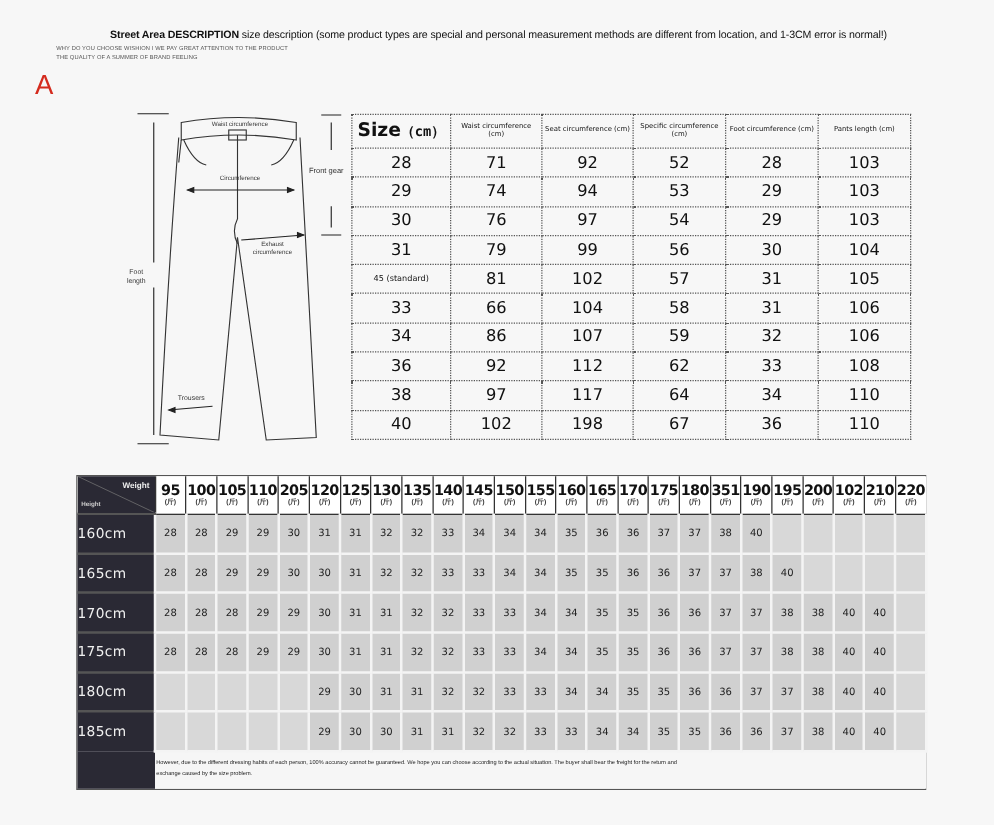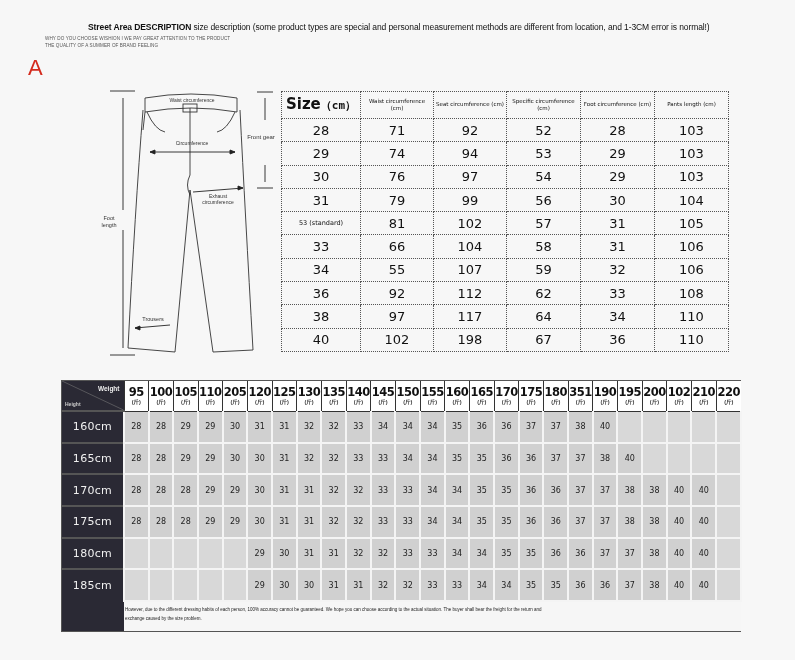--- a/index.html
+++ b/index.html
@@ -146,7 +146,7 @@
         <td>104</td>
       </tr>
       <tr>
-        <td class="small">53 (standard)</td>
+        <td class="small">45 (standard)</td>
         <td>81</td>
         <td>102</td>
         <td>57</td>

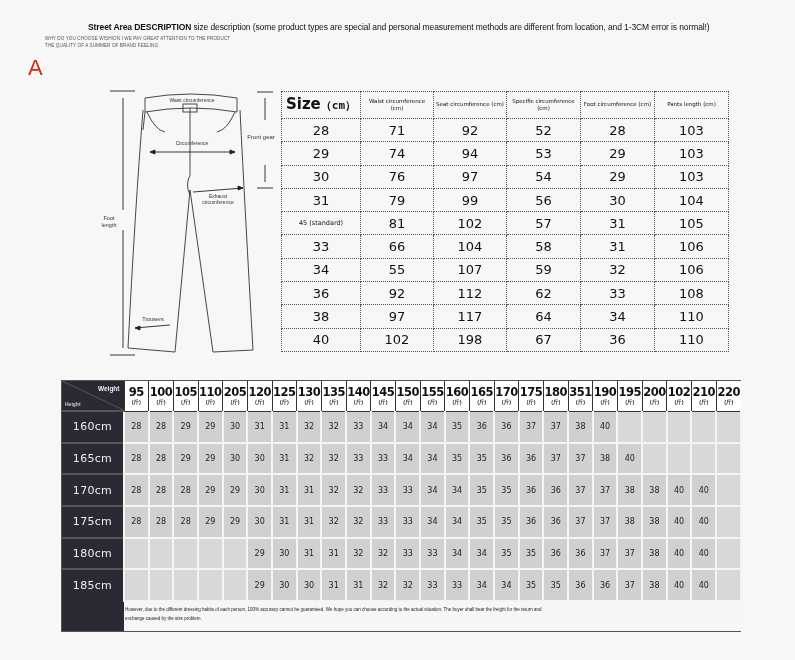--- a/index.html
+++ b/index.html
@@ -163,7 +163,7 @@
       </tr>
       <tr>
         <td>34</td>
-        <td>55</td>
+        <td>86</td>
         <td>107</td>
         <td>59</td>
         <td>32</td>

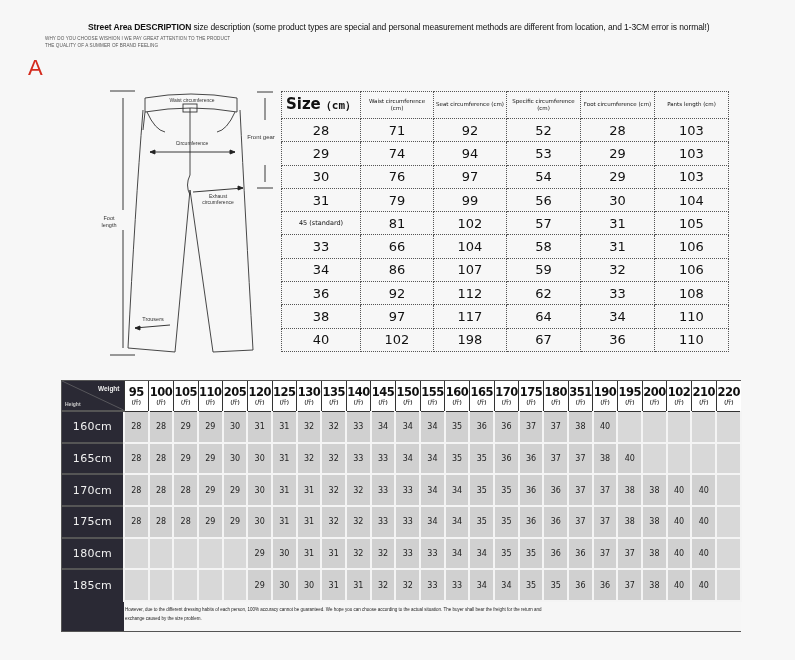--- a/index.html
+++ b/index.html
@@ -42,7 +42,7 @@
   .corner .cw { position: absolute; right: 4px; top: 4px; color: #eee; font-size: 6.5px; font-weight: bold; }
   .corner .ch { position: absolute; left: 3px; bottom: 3px; color: #ccc; font-size: 5px; }
   .corner svg { position: absolute; left: 0; top: 0; width: 100%; height: 100%; }
-  .wh-table td.hlabel { background: #2a2934; color: #f0f0f0; font-family: "DejaVu Sans", sans-serif; font-size: 11px; text-align: center; border-top: 2px solid #555; height: 31.7px; letter-spacing: 0.3px; }
+  .wh-table td.hlabel { background: #2a2934; color: #f0f0f0; font-family: "DejaVu Sans", sans-serif; font-size: 11px; text-align: left; border-top: 2px solid #555; height: 31.7px; letter-spacing: 0.3px; }
   .wh-table td.v { background: #d0d0d0; border: 2px solid #f4f4f4; border-top-width: 1px; font-size: 8px; font-family: "DejaVu Sans", sans-serif; text-align: center; color: #222; }
   .wh-table td.v.e { background: #d8d8d8; }
   .wh-table td.flabel { background: #2a2934; height: 30px; }

